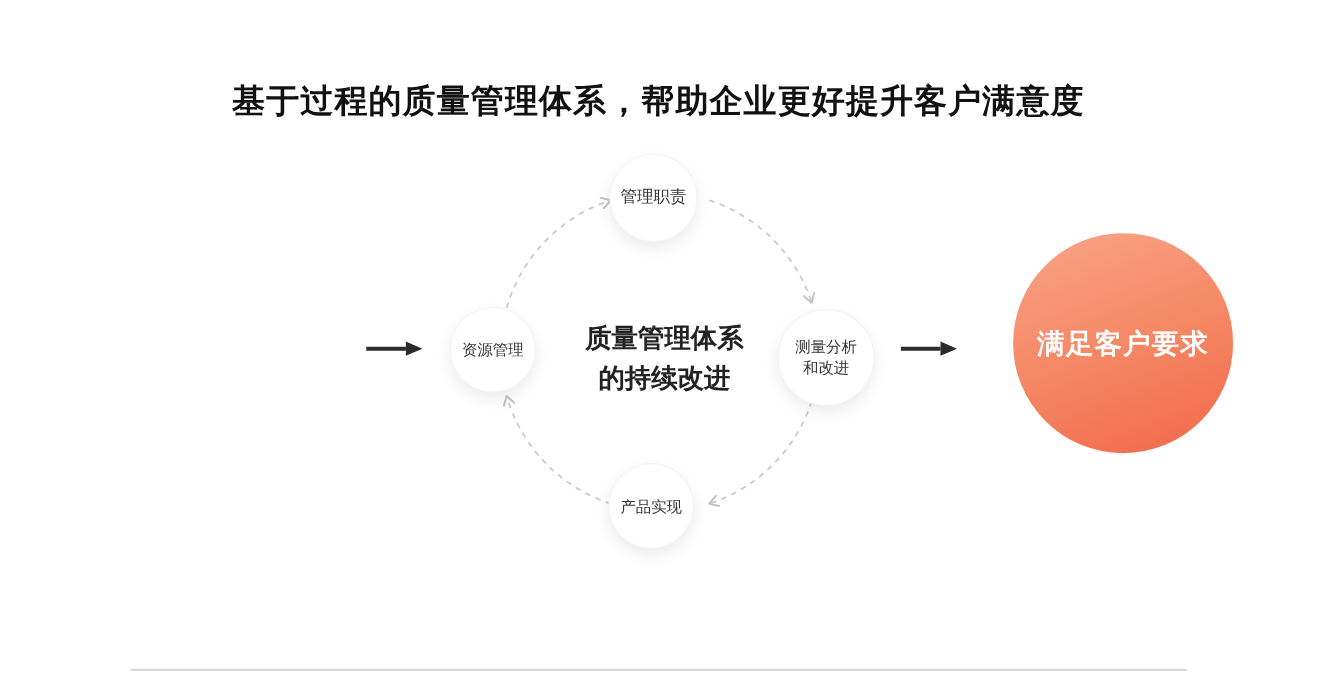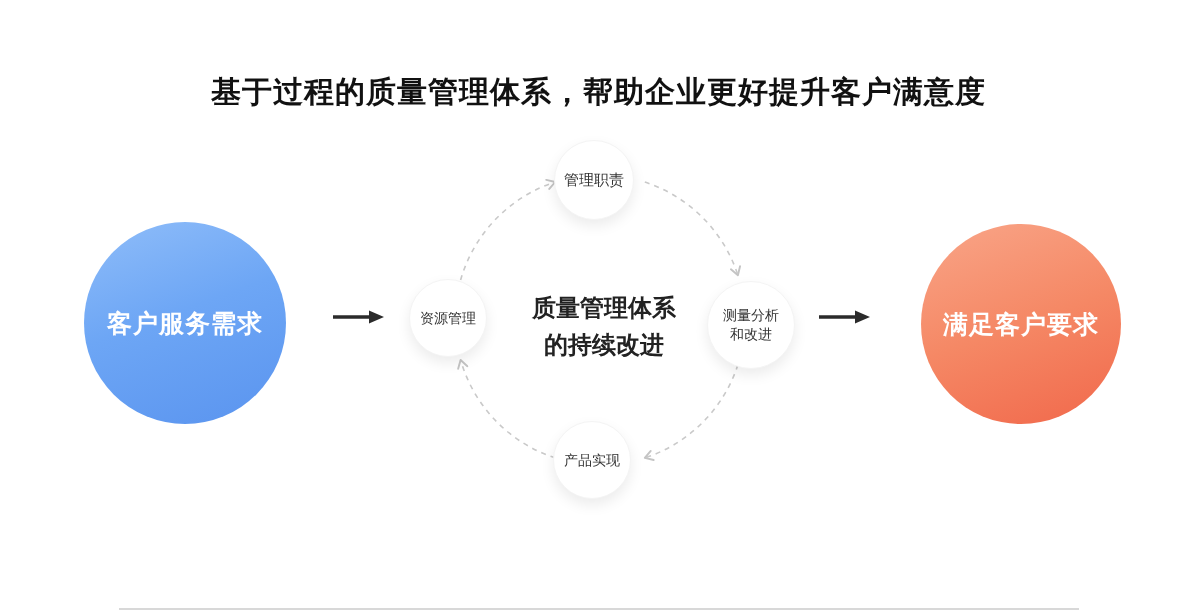--- a/index.html
+++ b/index.html
@@ -91,9 +91,6 @@
 
   <div class="title">基于过程的质量管理体系，帮助企业更好提升客户满意度</div>
 
-  <div class="big-circle blue">
-    <span>客户服务需求</span>
-  </div>
 
   <div class="big-circle orange">
     <span>满足客户要求</span>

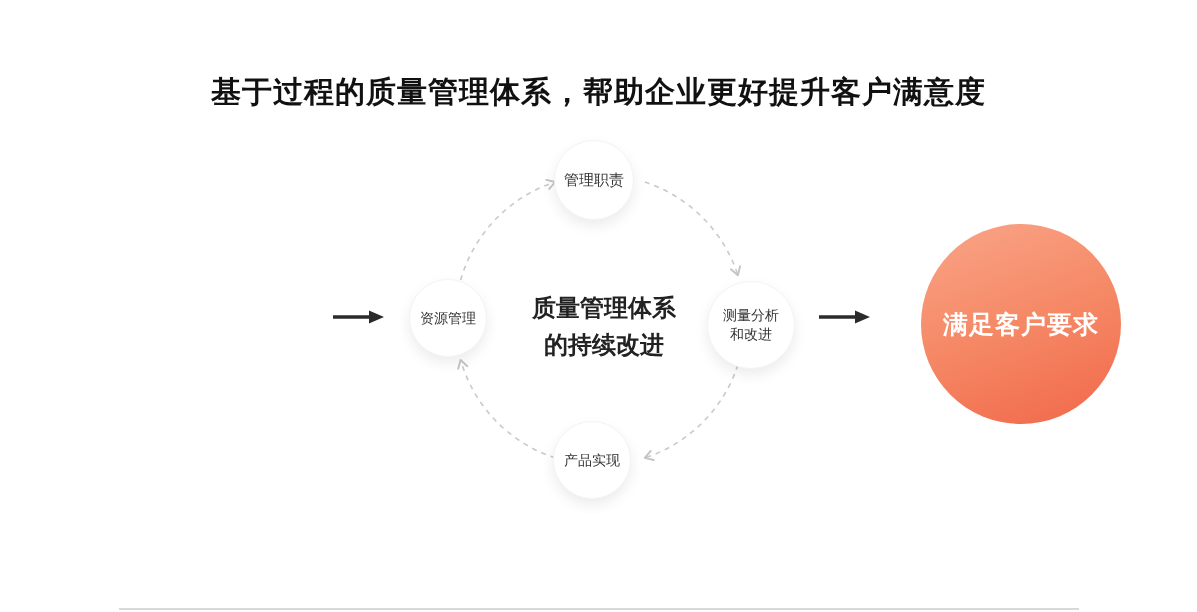--- a/index.html
+++ b/index.html
@@ -38,7 +38,7 @@
     background: linear-gradient(160deg, #8fbdf9 0%, #6da6f5 45%, #5a94ef 100%);
   }
   .big-circle.orange {
-    left: 921px; top: 224px; width: 200px; height: 200px;
+    left: 921px; top: 212px; width: 200px; height: 200px;
     background: linear-gradient(160deg, #f9a588 0%, #f58865 50%, #f1684b 100%);
   }
   .node {

